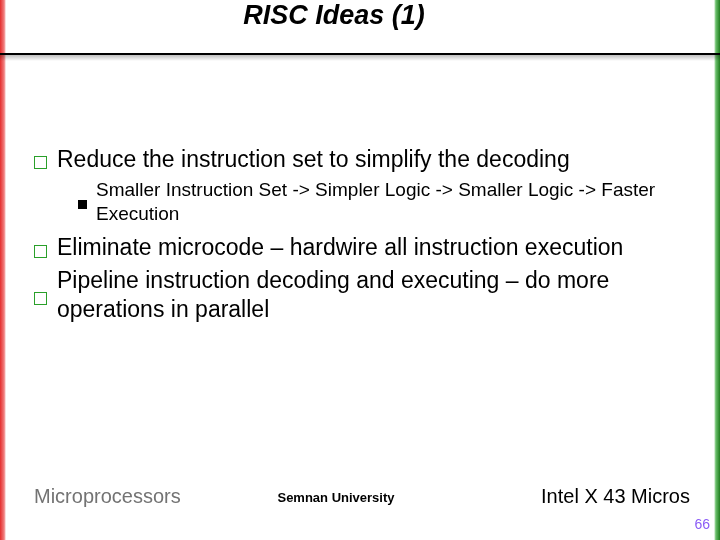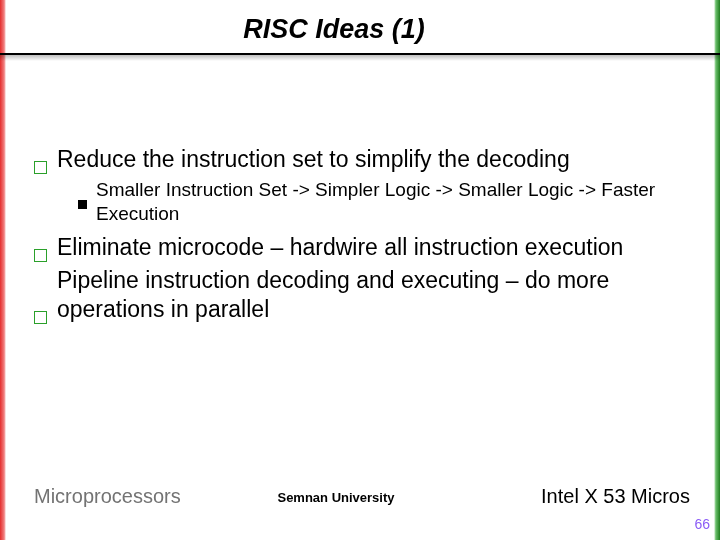--- a/index.html
+++ b/index.html
@@ -42,7 +42,7 @@
   }
   .slide-title {
     position: absolute;
-    top: 14px;
+    top: 0;
     left: 0;
     width: 668px;
     text-align: center;

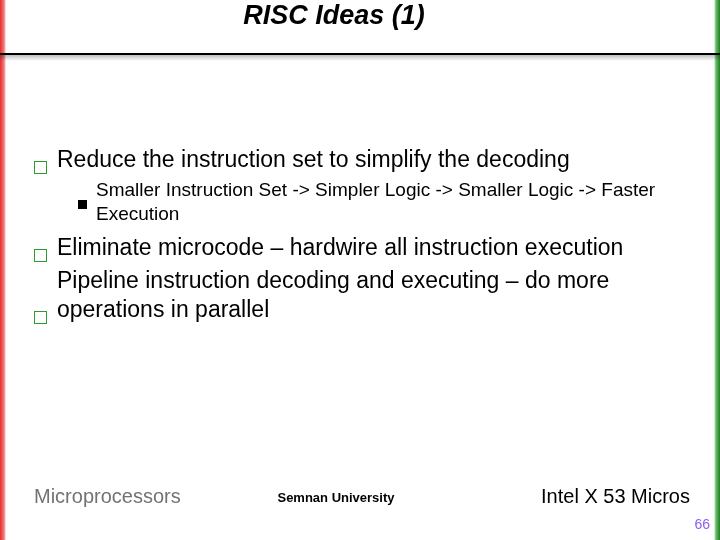--- a/index.html
+++ b/index.html
@@ -60,7 +60,7 @@
   }
   .level1 {
     display: flex;
-    align-items: flex-end;
+    align-items: center;
     margin-bottom: 4px;
   }
   .level1 .bullet {

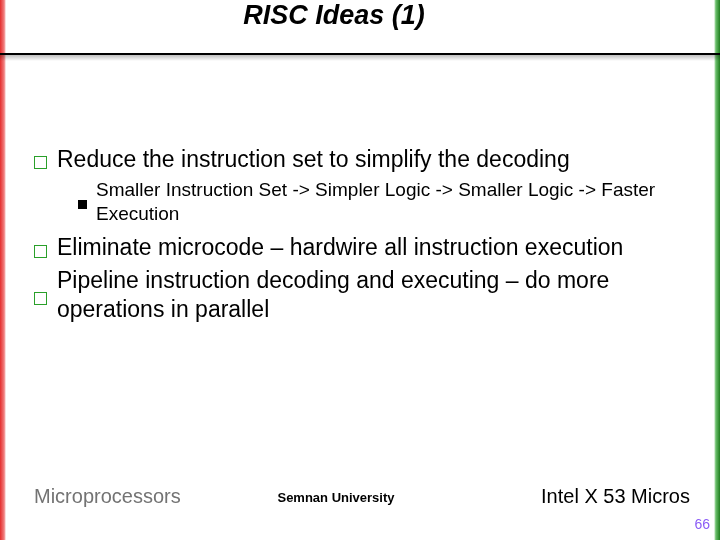--- a/index.html
+++ b/index.html
@@ -161,7 +161,7 @@
 
 <div class="footer-left">Microprocessors</div>
 <div class="footer-center">Semnan University</div>
-<div class="footer-right">Intel X 53 Micros</div>
+<div class="footer-right">Intel X 43 Micros</div>
 <div class="page-num">66</div>
 
 </body></html>

